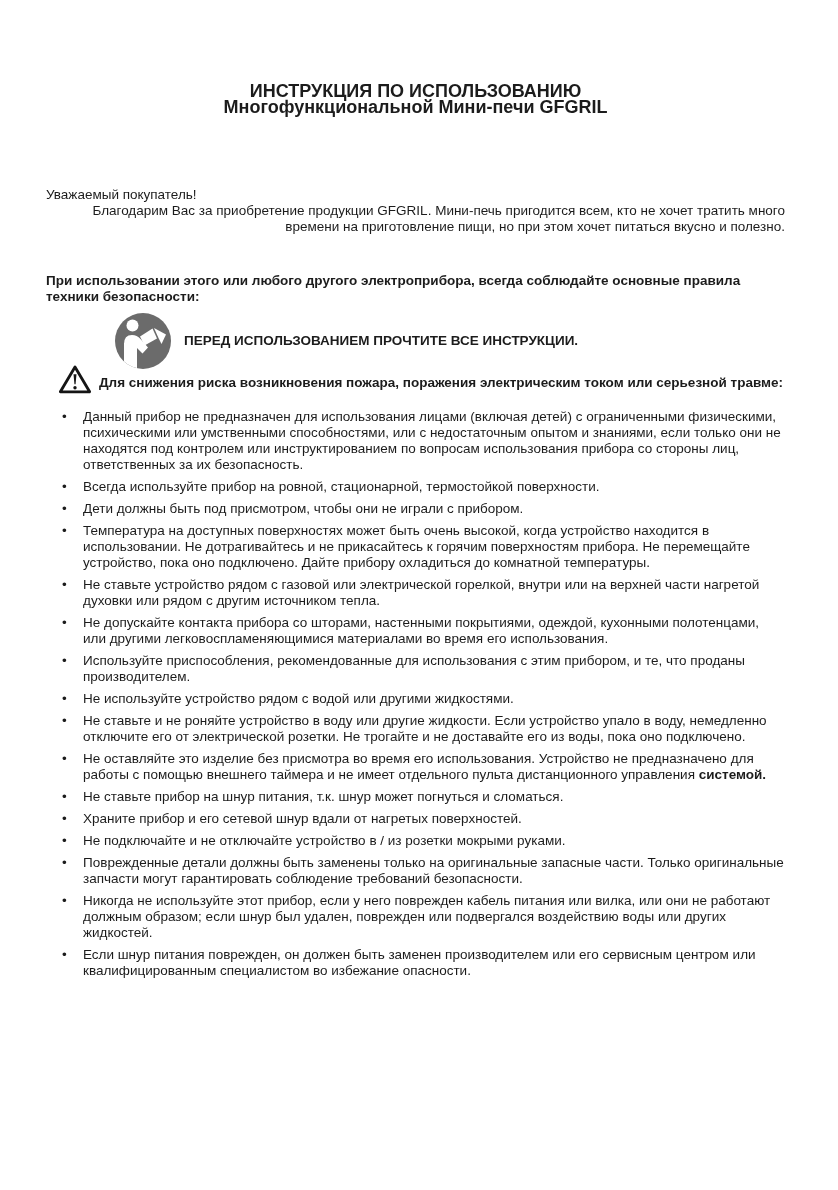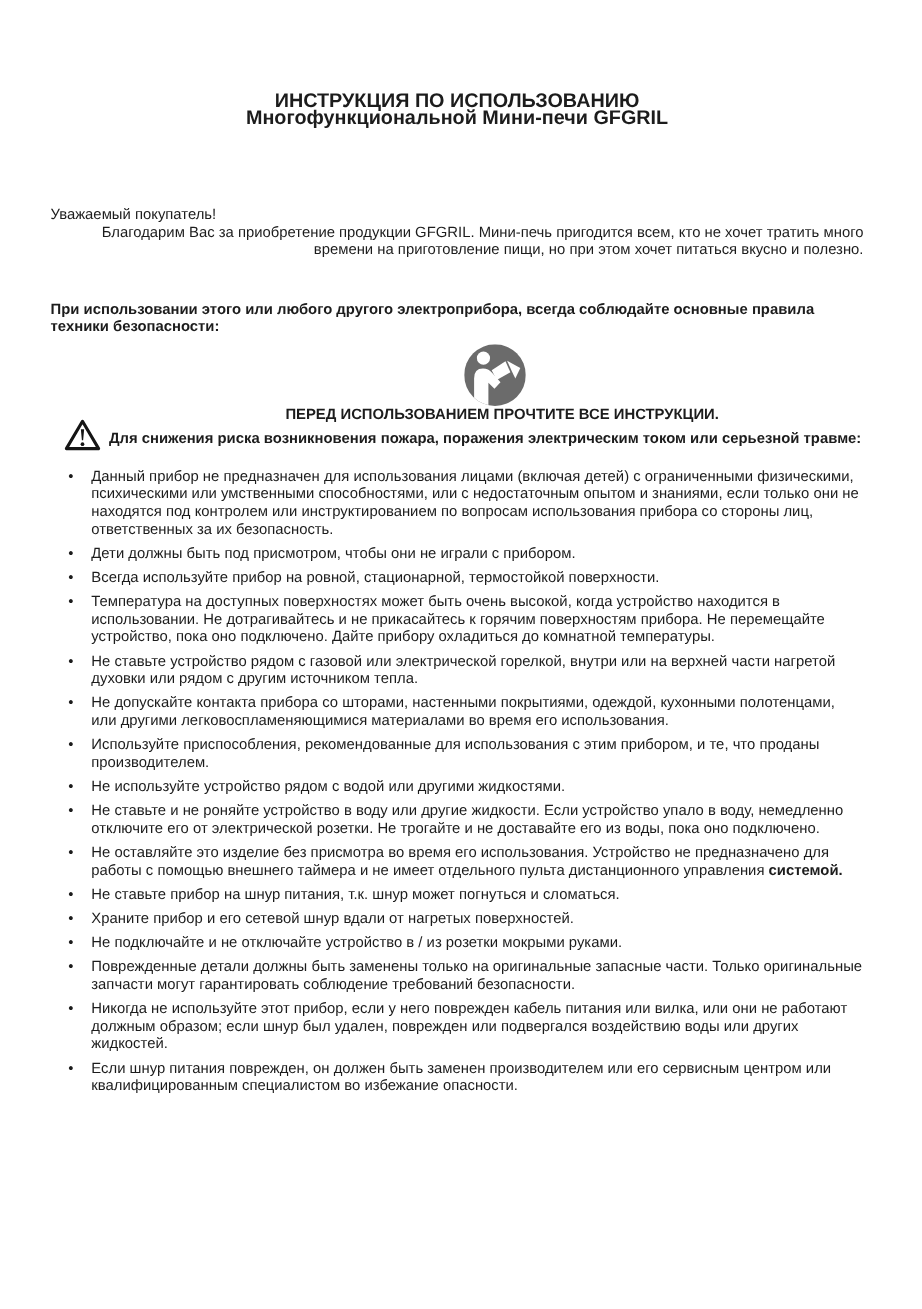--- a/index.html
+++ b/index.html
@@ -34,7 +34,6 @@
     display: flex;
     align-items: center;
     margin: 8px 0 0 69px;
-    flex-direction: column;
   }
   .read-row .icon-circle { width: 56px; height: 56px; flex: none; display: block; }
   .read-text { font-weight: 700; margin-left: 13px; }

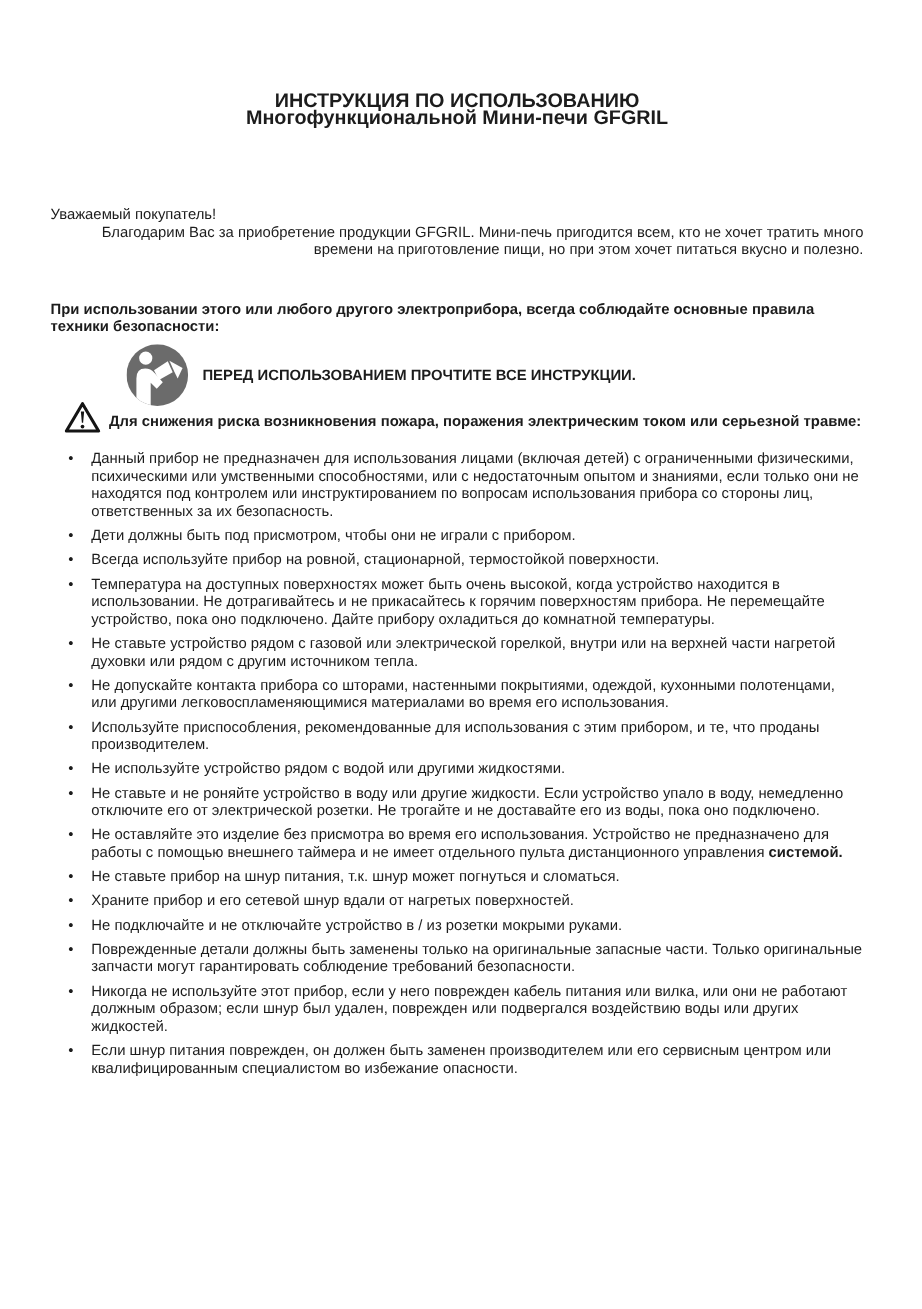--- a/index.html
+++ b/index.html
@@ -105,8 +105,8 @@
 
   <ul class="rules">
       <li><span>Данный прибор не предназначен для использования лицами (включая детей) с ограниченными физическими, психическими или умственными способностями, или с недостаточным опытом и знаниями, если только они не находятся под контролем или инструктированием по вопросам использования прибора со стороны лиц, ответственных за их безопасность.</span></li>
+      <li><span>Всегда используйте прибор на ровной, стационарной, термостойкой поверхности.</span></li>
       <li><span>Дети должны быть под присмотром, чтобы они не играли с прибором.</span></li>
-      <li><span>Всегда используйте прибор на ровной, стационарной, термостойкой поверхности.</span></li>
       <li><span>Температура на доступных поверхностях может быть очень высокой, когда устройство находится в использовании. Не дотрагивайтесь и не прикасайтесь к горячим поверхностям прибора. Не перемещайте устройство, пока оно подключено. Дайте прибору охладиться до комнатной температуры.</span></li>
       <li><span>Не ставьте устройство рядом с газовой или электрической горелкой, внутри или на верхней части нагретой духовки или рядом с другим источником тепла.</span></li>
       <li><span>Не допускайте контакта прибора со шторами, настенными покрытиями, одеждой, кухонными полотенцами, или другими легковоспламеняющимися материалами во время его использования.</span></li>

